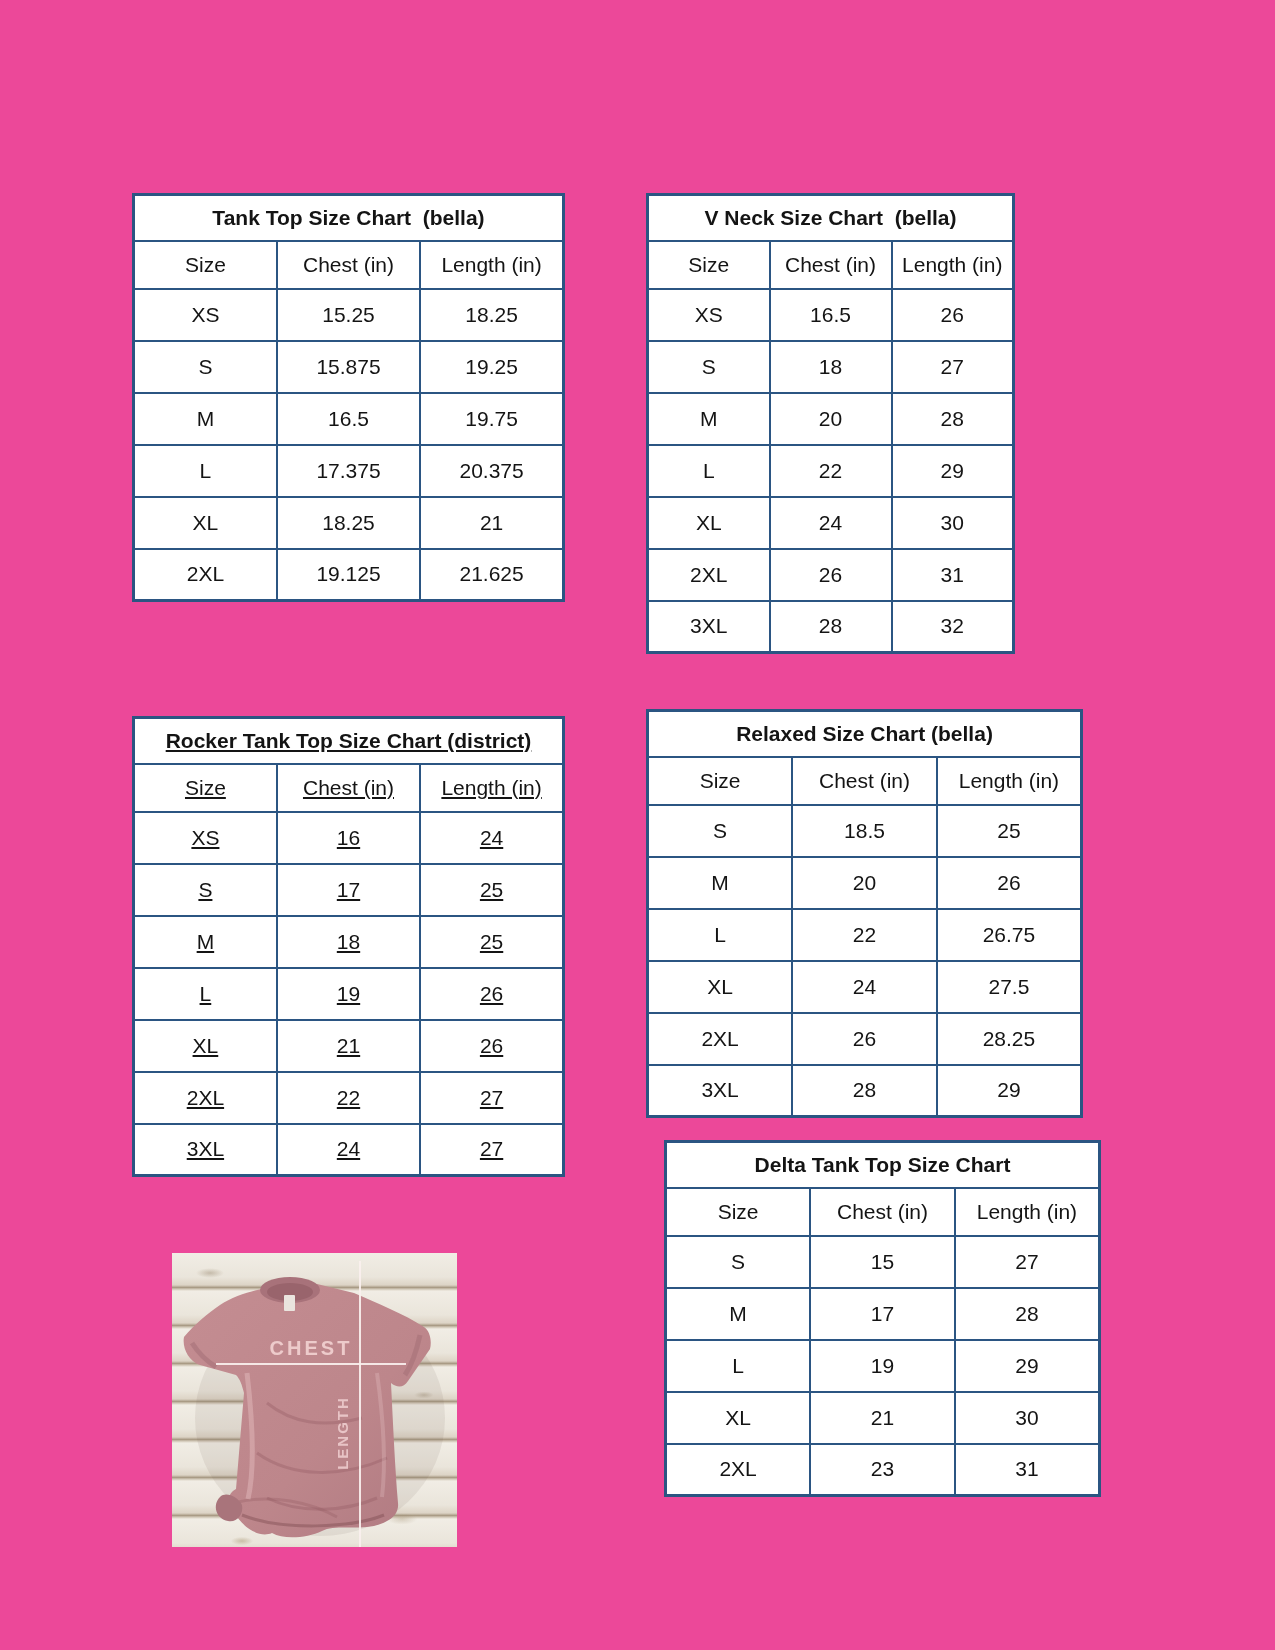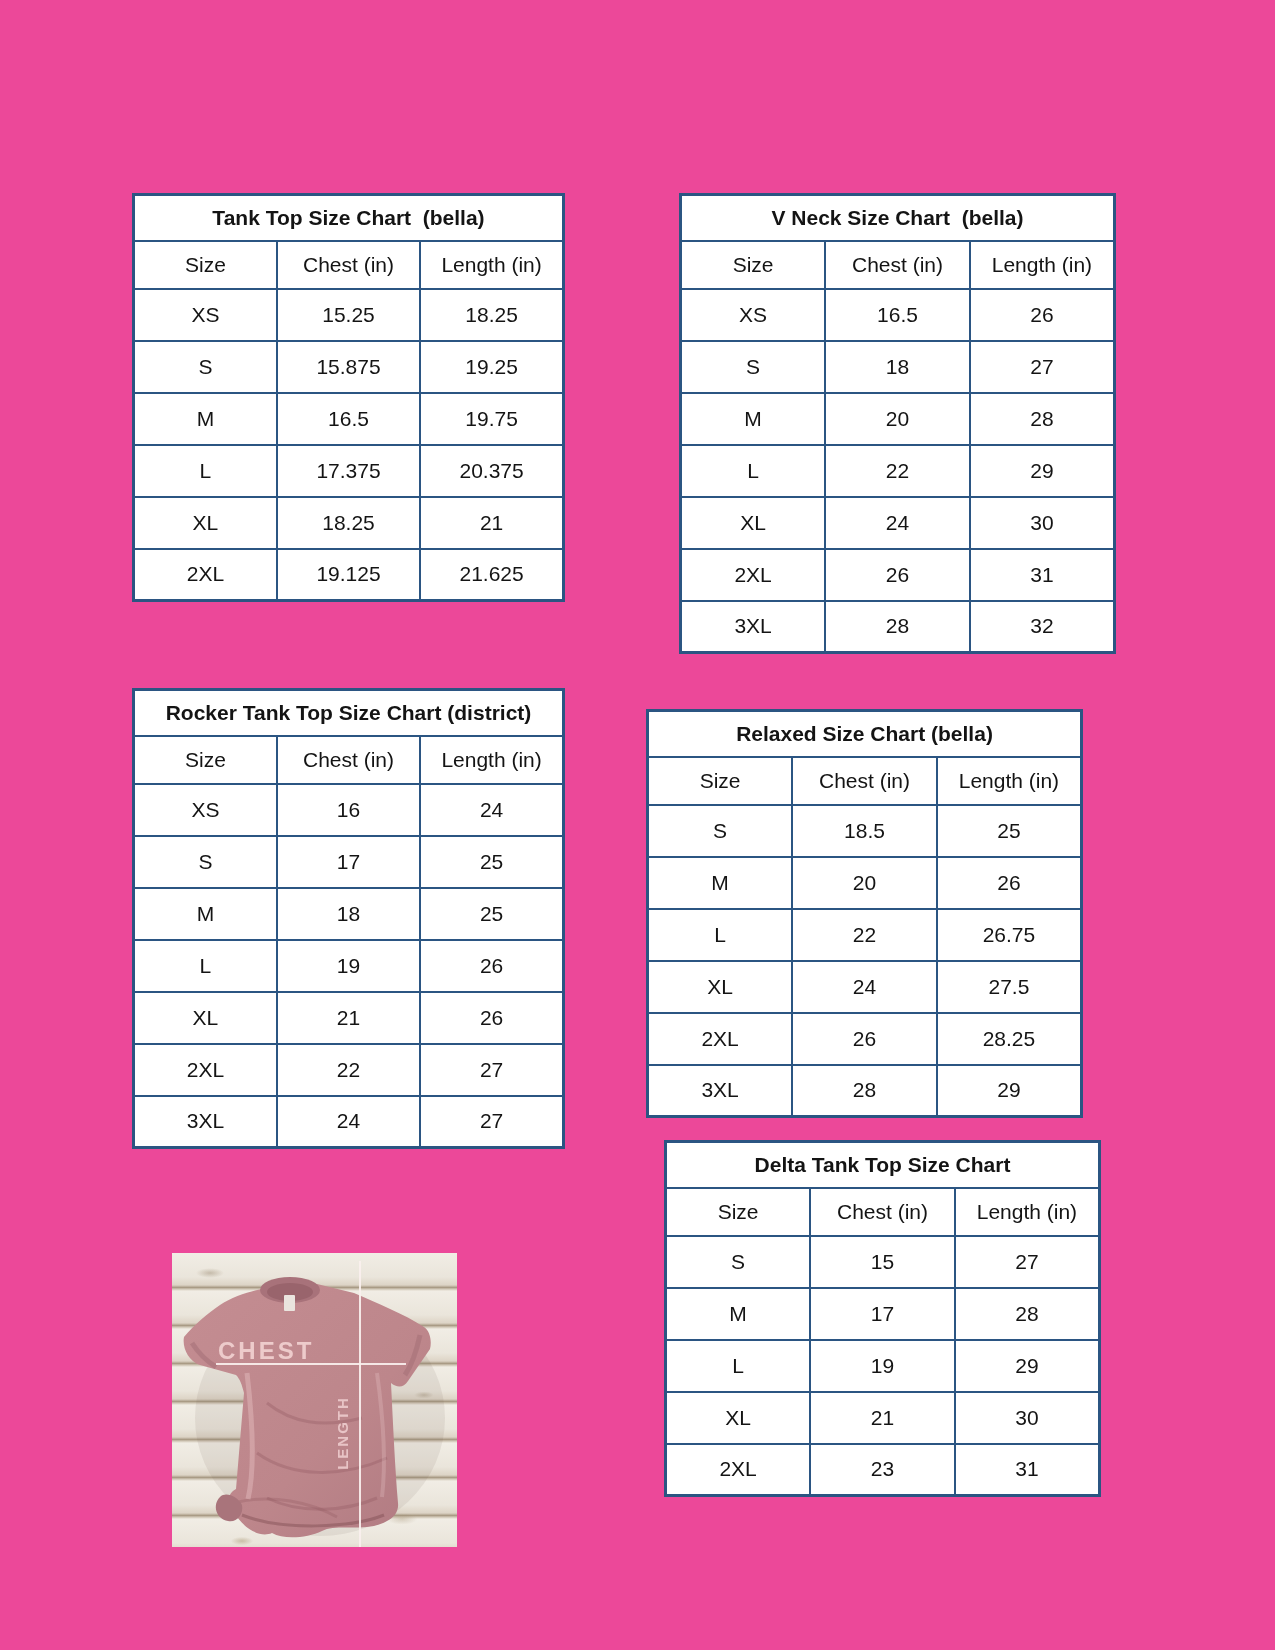--- a/index.html
+++ b/index.html
@@ -15,7 +15,7 @@
 
   .size-table { position:absolute; }
   #t0 { left:132px; top:193px;  width:433px; }
-  #t1 { left:646px; top:193px;  width:437px;margin-left:33px; }
+  #t1 { left:646px; top:193px;  width:369px; }
   #t2 { left:132px; top:688px;  width:433px; }
   #t3 { left:646px; top:709px;  width:437px; }
   #t4 { left:664px; top:1140px; width:437px; }

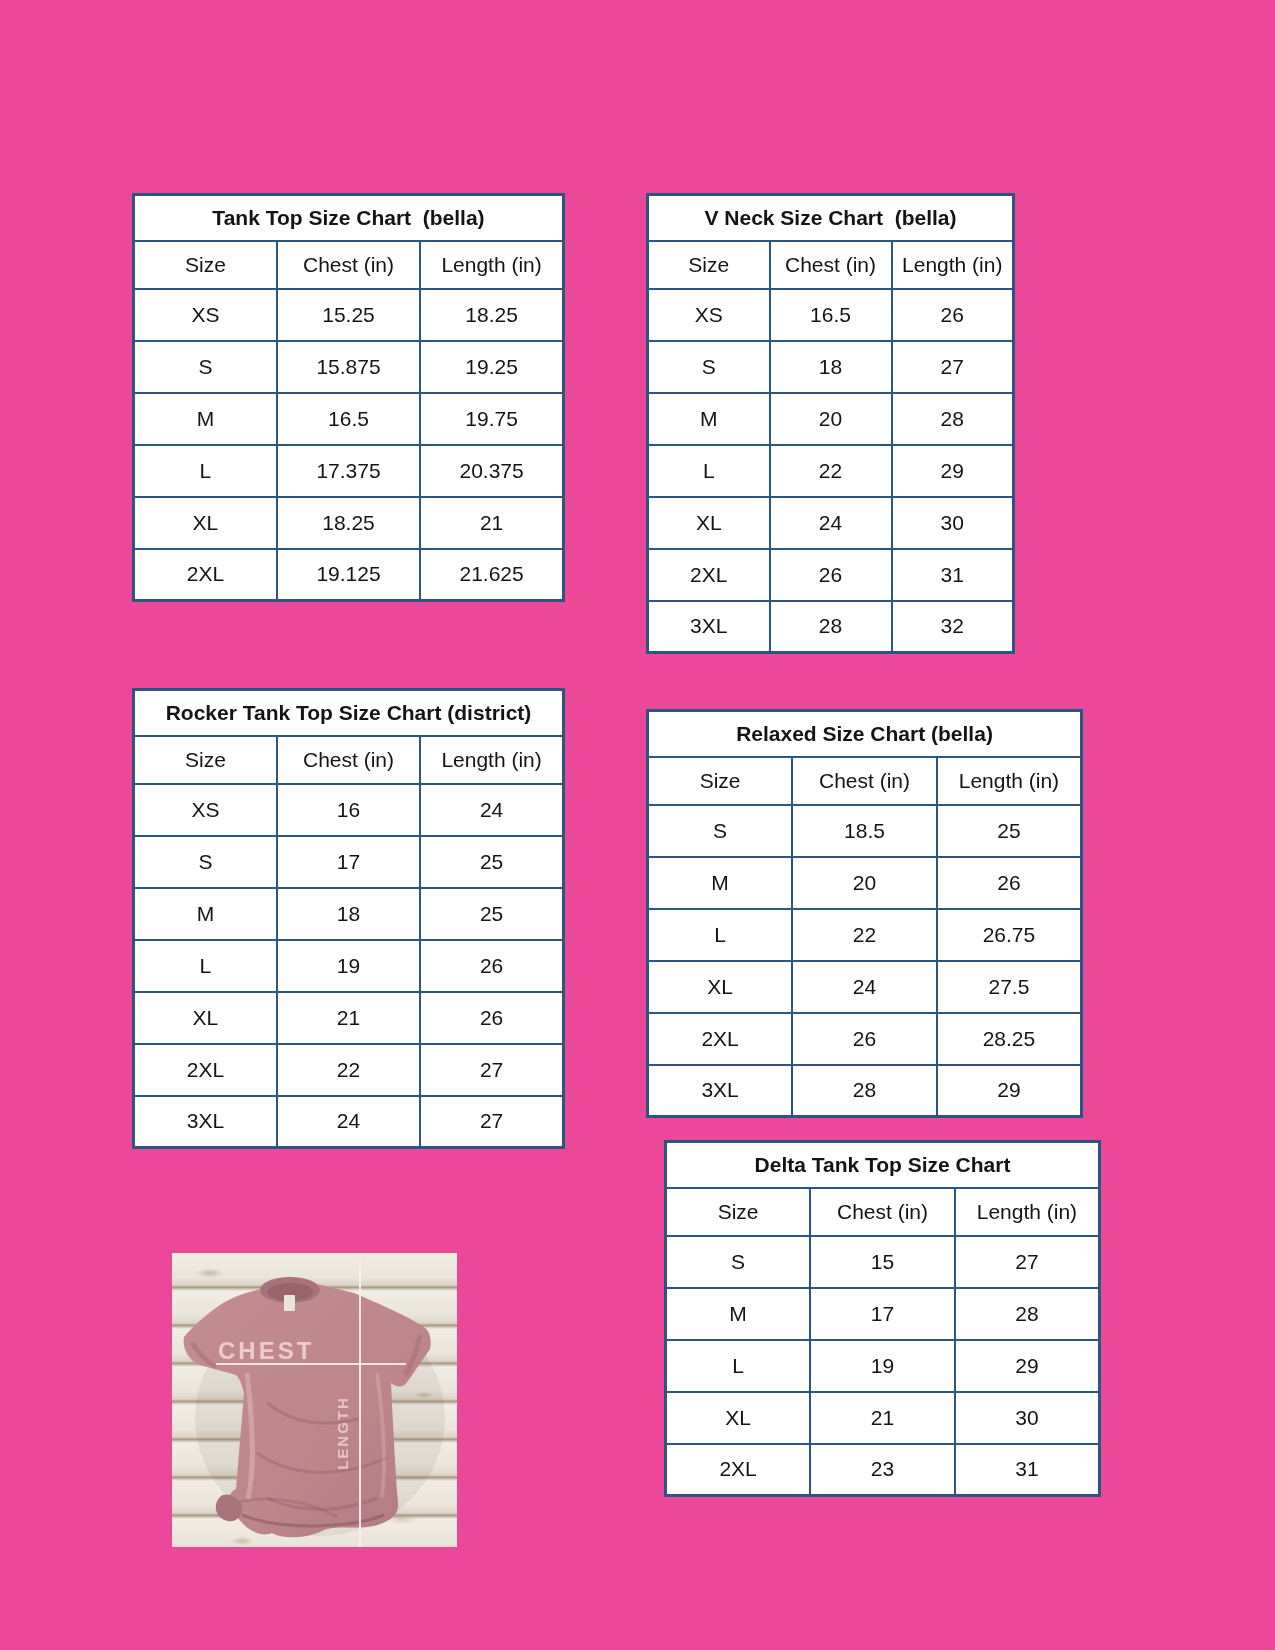--- a/index.html
+++ b/index.html
@@ -16,7 +16,7 @@
   .size-table { position:absolute; }
   #t0 { left:132px; top:193px;  width:433px; }
   #t1 { left:646px; top:193px;  width:369px; }
-  #t2 { left:132px; top:688px;  width:433px; }
+  #t2 { left:132px; top:716px;  width:433px;text-decoration:underline; }
   #t3 { left:646px; top:709px;  width:437px; }
   #t4 { left:664px; top:1140px; width:437px; }
 

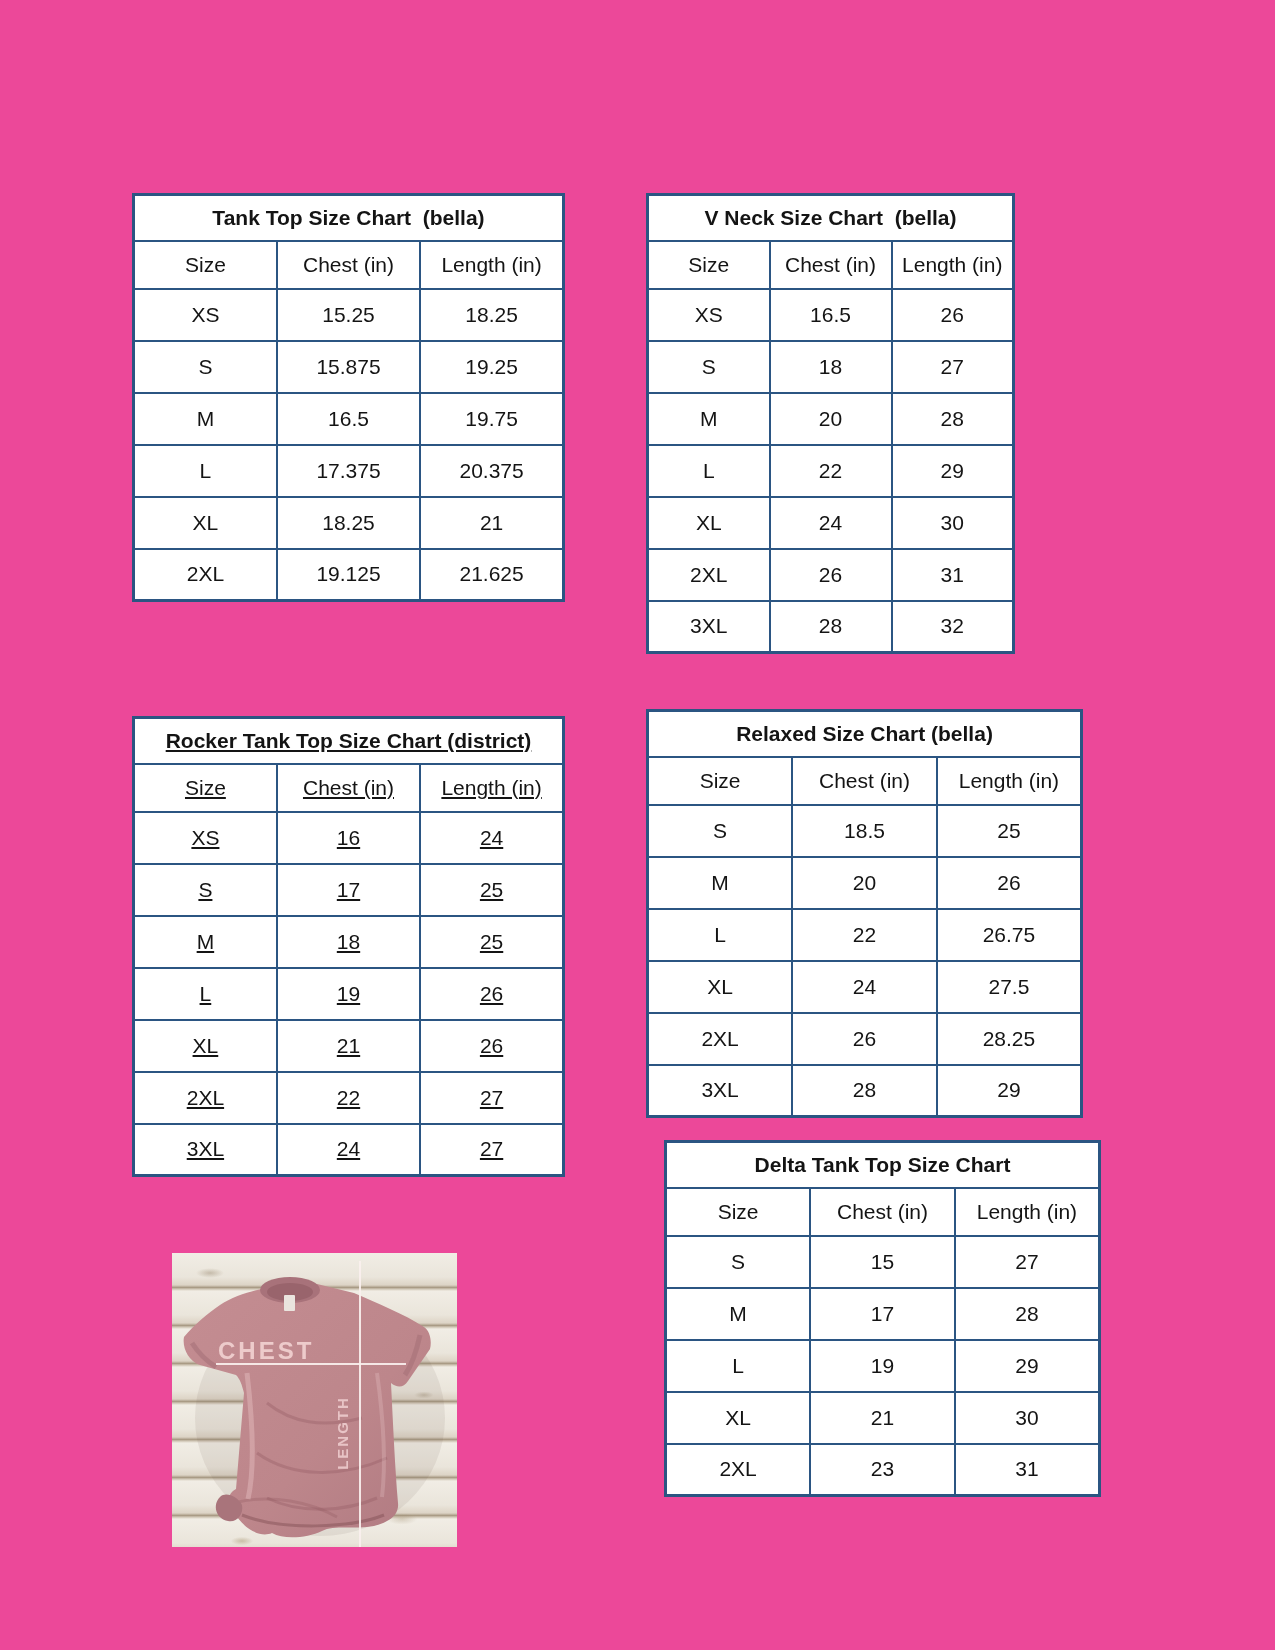--- a/index.html
+++ b/index.html
@@ -67,7 +67,8 @@
   }
   .chest-label {
     position:absolute; left:46px; top:84px; width:186px;
-    font-size:24px; font-weight:600; letter-spacing:3px;
+    text-align:center;
+    font-size:20px; font-weight:600; letter-spacing:3px;
     color:#edcbcb;
   }
   .length-label {

